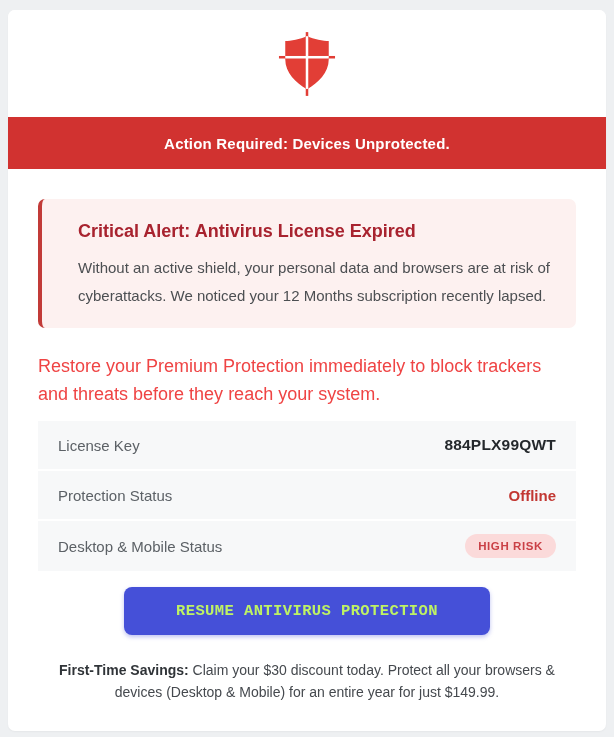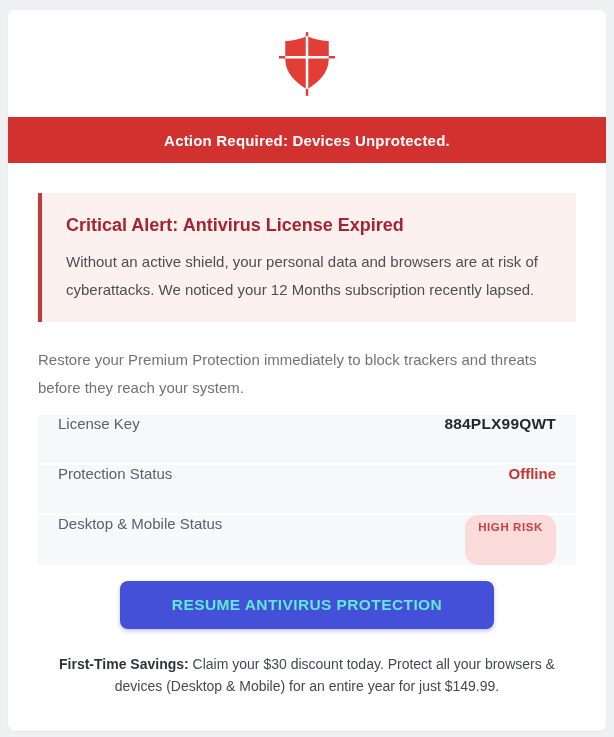--- a/index.html
+++ b/index.html
@@ -34,7 +34,7 @@
     background: #ffffff;
   }
   .banner {
-    height: 46px;
+    height: 52px;
     background: #d13230;
     color: #ffffff;
     display: flex;

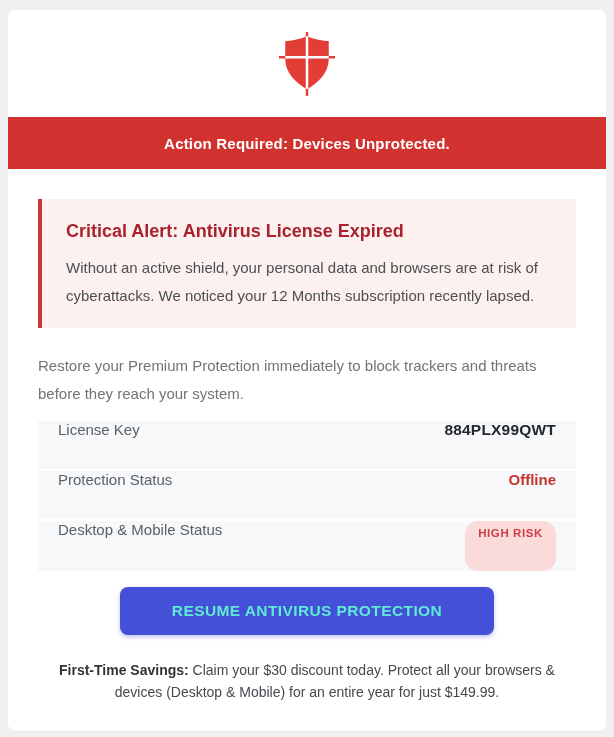--- a/index.html
+++ b/index.html
@@ -51,7 +51,8 @@
     margin-top: 30px;
     background: #fdf1f0;
     border-left: 4px solid #c23b38;
-    padding: 20px 24px 18px 24px;
+    padding: 20px 24px 18px 36px;
+    border-radius: 7px;
   }
   .alert-heading {
     color: #a8232f;

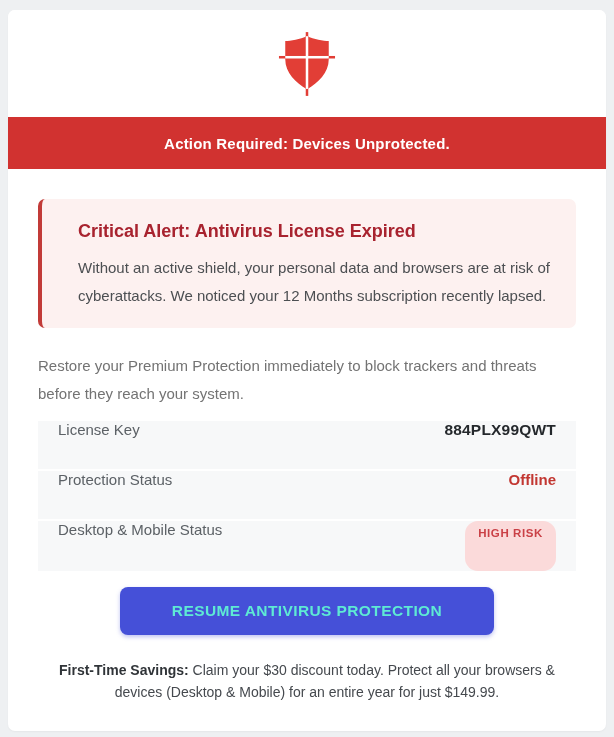--- a/index.html
+++ b/index.html
@@ -68,8 +68,8 @@
   }
   .intro-text {
     margin-top: 24px;
-    color: #737373;
-    font-size: 15px;
+    color: #ef4444;
+    font-size: 18px;
     line-height: 28px;
     max-width: 530px;
   }

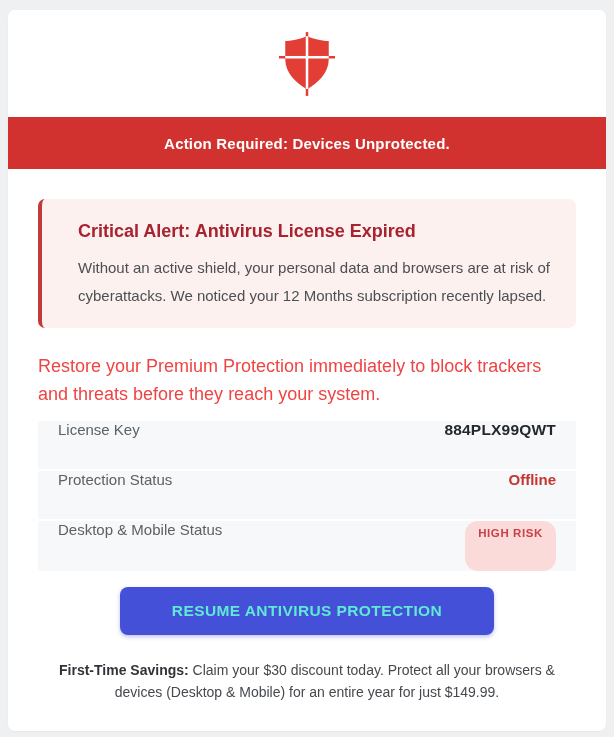--- a/index.html
+++ b/index.html
@@ -80,6 +80,7 @@
     height: 50px;
     background: #f7f8f9;
     display: flex;
+    align-items: center;
     justify-content: space-between;
     padding: 0 20px;
     border-bottom: 2px solid #ffffff;

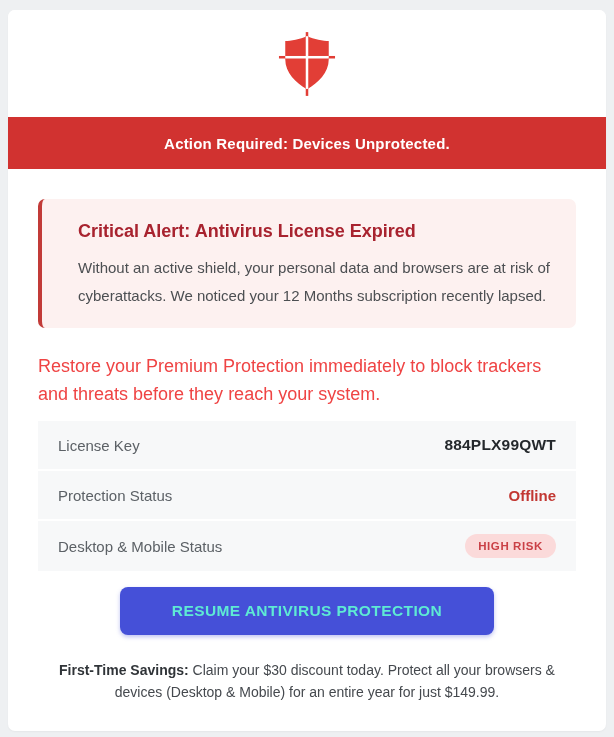--- a/index.html
+++ b/index.html
@@ -118,9 +118,9 @@
   .cta-button {
     display: inline-block;
     background: #4550d8;
-    color: #5eead4;
+    color: #bef264;
     border: none;
-    font-family: Liberation Sans, sans-serif;
+    font-family: Liberation Mono, monospace;
     font-size: 15.5px;
     font-weight: bold;
     letter-spacing: 0.4px;

